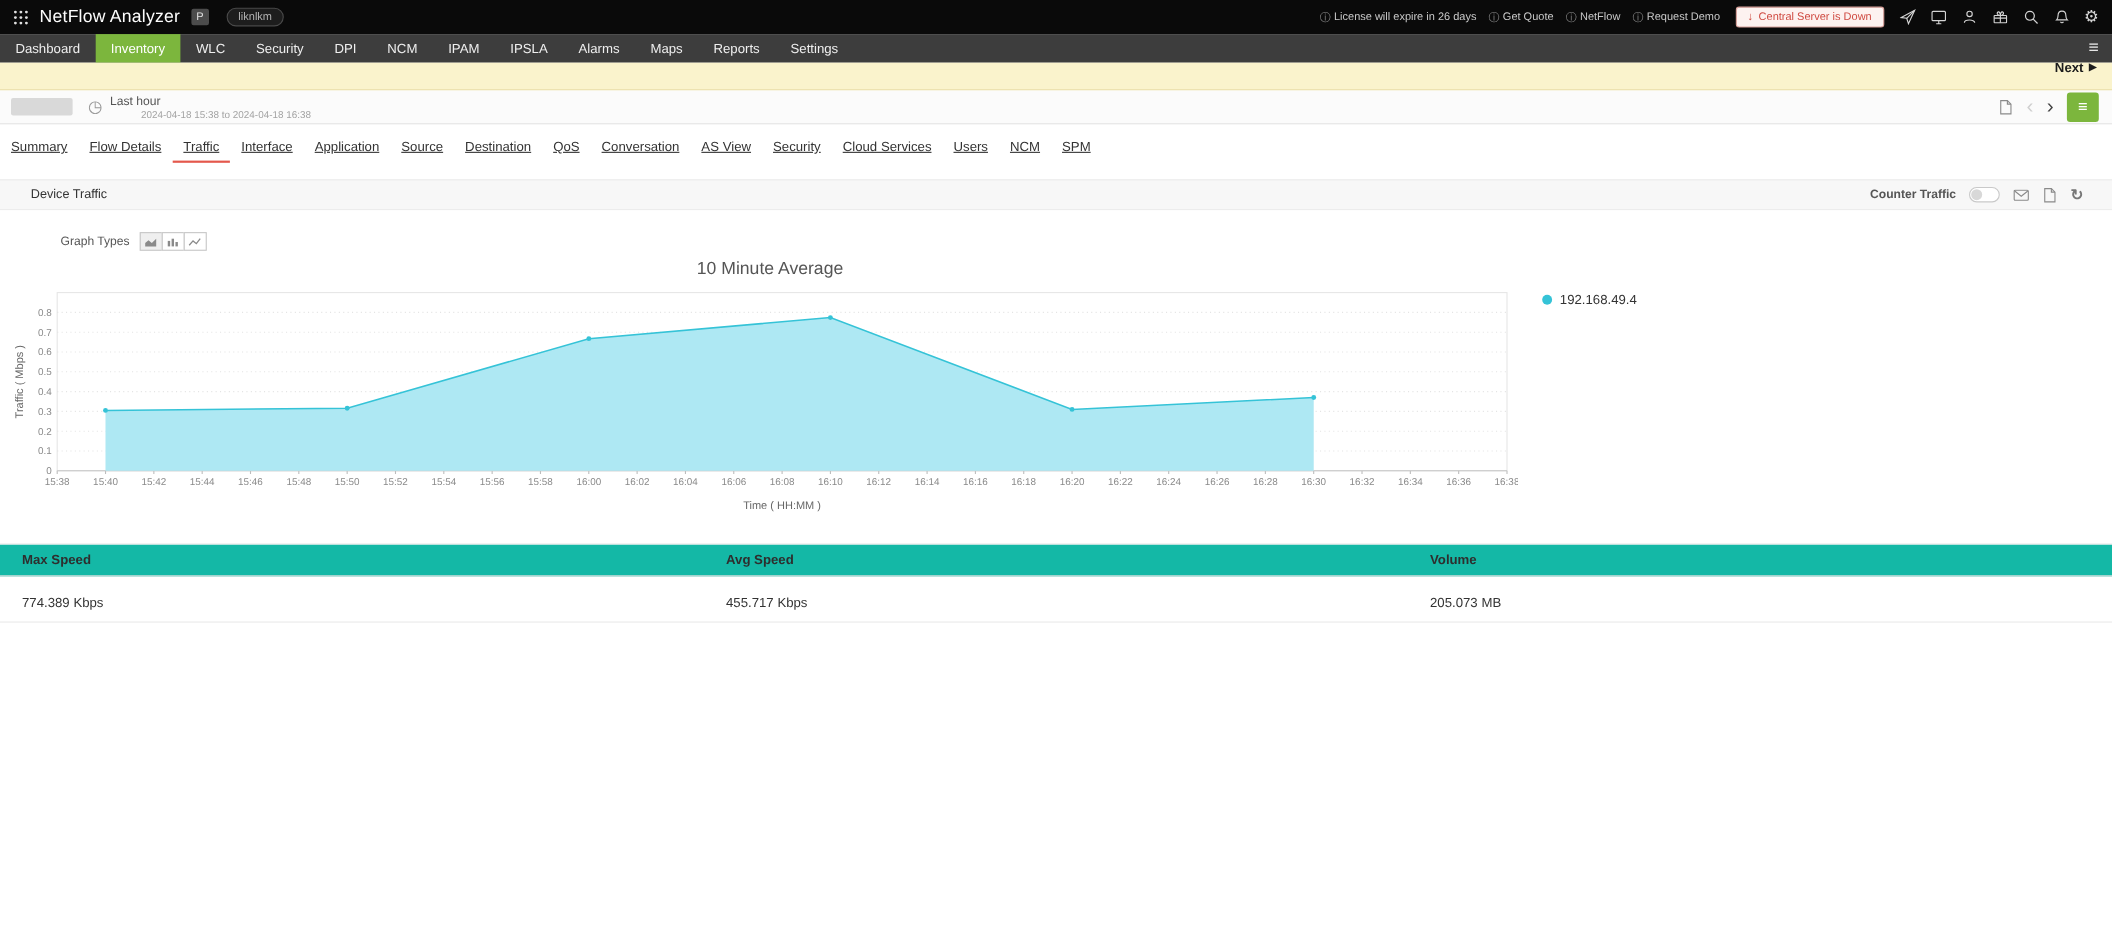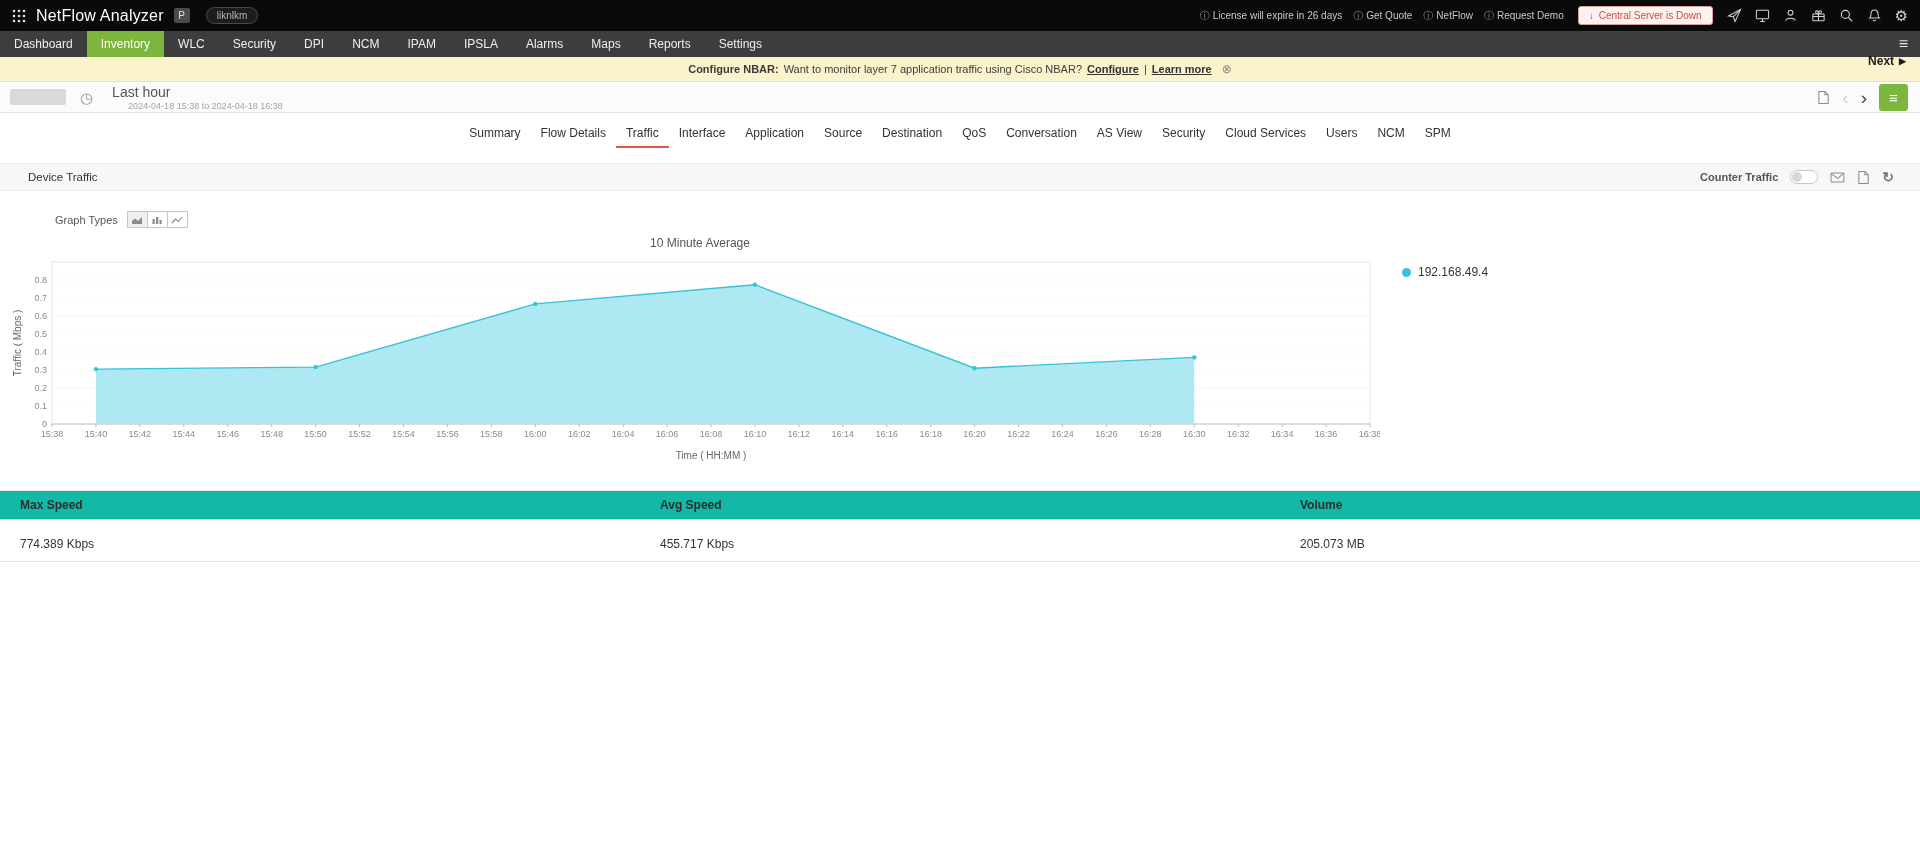--- a/index.html
+++ b/index.html
@@ -238,14 +238,6 @@
 </nav>
 
 <div class="banner">
-  <div class="banner-center">
-    <span class="banner-bold">Configure NBAR:</span>
-    <span>Want to monitor layer 7 application traffic using Cisco NBAR?</span>
-    <span class="banner-link">Configure</span>
-    <span>|</span>
-    <span class="banner-link">Learn more</span>
-    <span class="banner-close">⊗</span>
-  </div>
   <div class="banner-next">
     <span>Next</span>
     <span class="next-glyph">▶</span>

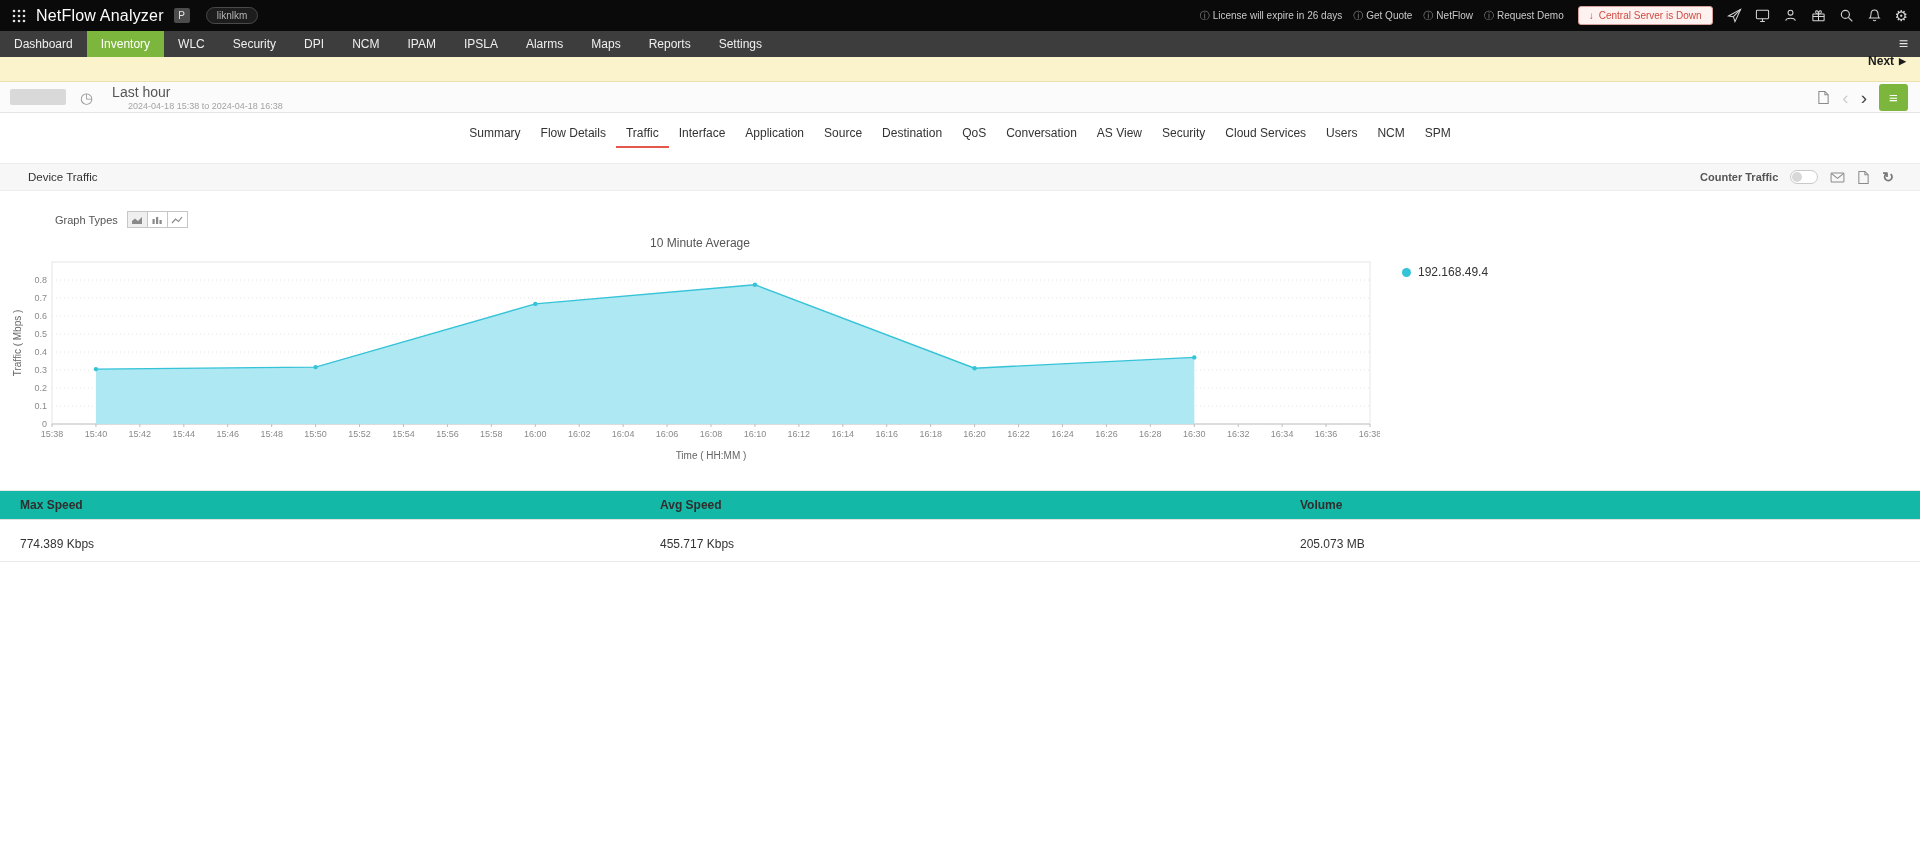--- a/index.html
+++ b/index.html
@@ -47,7 +47,7 @@
   .device-chip { width:56px; height:16px; background:#d9d9d9; border-radius:2px; cursor:pointer; }
   .time-block { margin-left:14px; display:flex; align-items:center; gap:7px; }
   .clock-glyph { font-size:15px; color:#999; line-height:1; }
-  .time-range { font-size:14px; color:#555; cursor:pointer;margin-left:12px; }
+  .time-range { font-size:11px; color:#555; cursor:pointer; }
   .time-detail { font-size:9px; color:#a3a3a3; margin-top:1px;margin-left:28px; }
   .subheader-right { margin-left:auto; display:flex; align-items:center; gap:12px; }
   .icon-gray { color:#8a8a8a; cursor:pointer; display:inline-flex; }

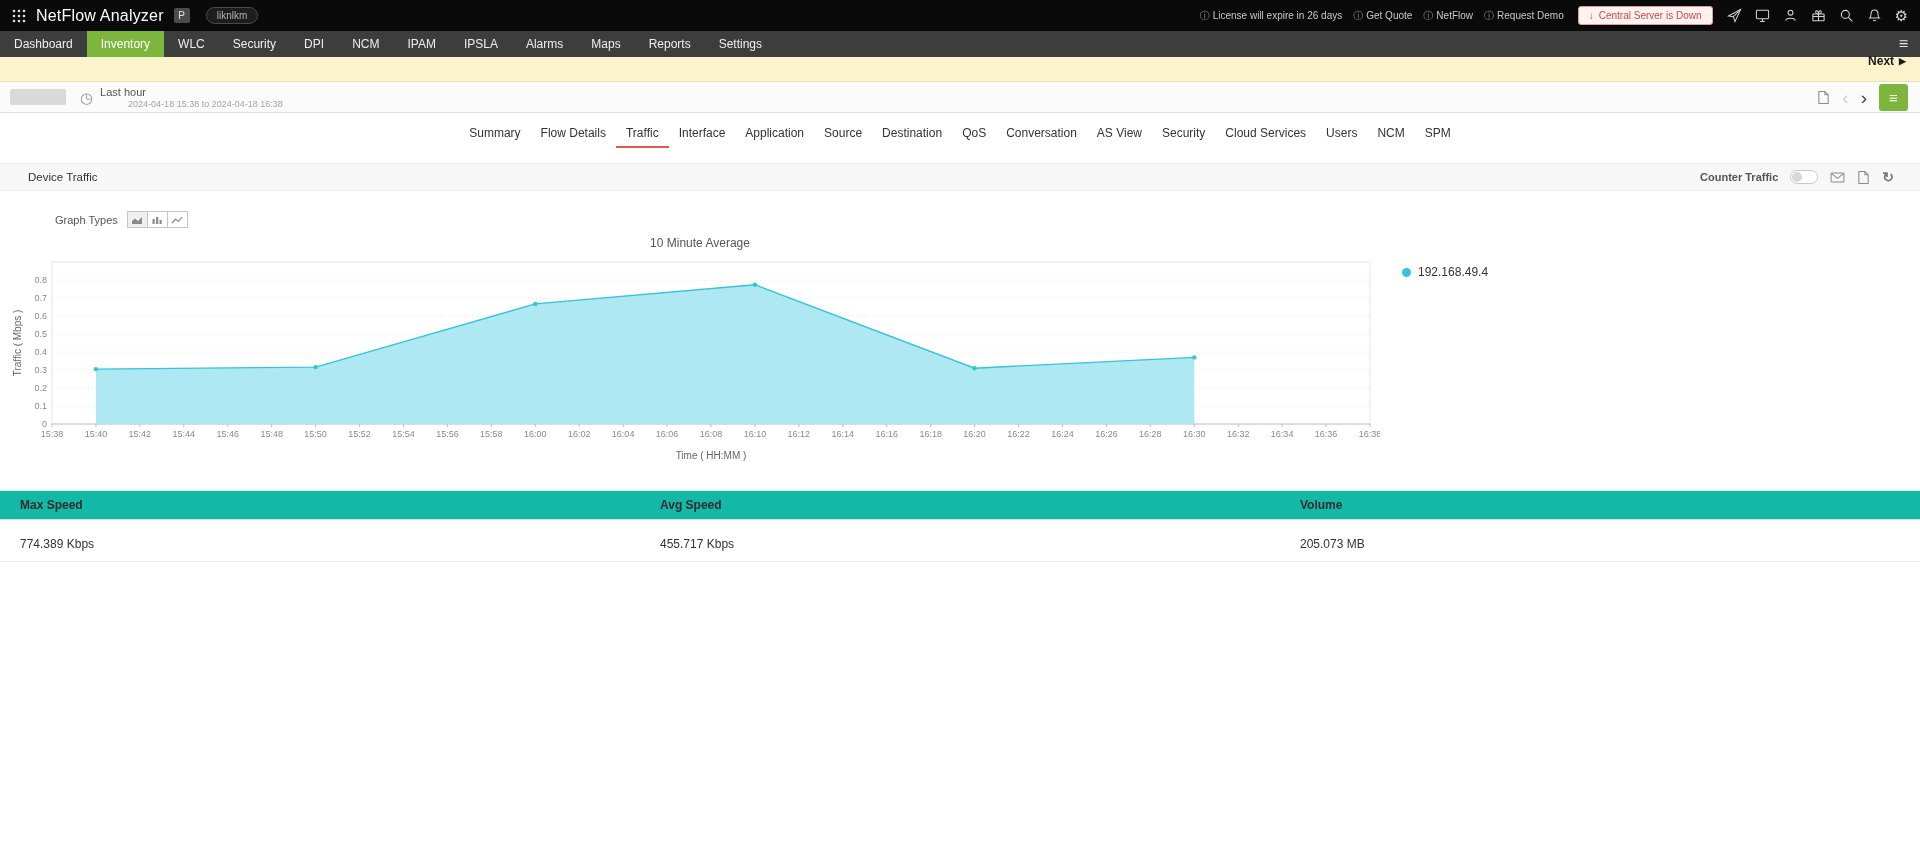--- a/index.html
+++ b/index.html
@@ -56,7 +56,7 @@
   .menu-btn { width:29px; height:27px; background:var(--green); border:none; border-radius:3px; color:#fff;
               font-size:15px; display:flex; align-items:center; justify-content:center; cursor:pointer; margin-right:2px; }
   
-  .tabs { display:flex; justify-content:center; padding-top:9px; }
+  .tabs { display:flex; padding-top:9px;text-decoration:underline; }
   .tab { padding:4px 10px 6px; font-size:12px; color:#333; cursor:pointer; border-bottom:2px solid transparent; }
   .tab.active { border-bottom:2px solid #e4584c; }
   

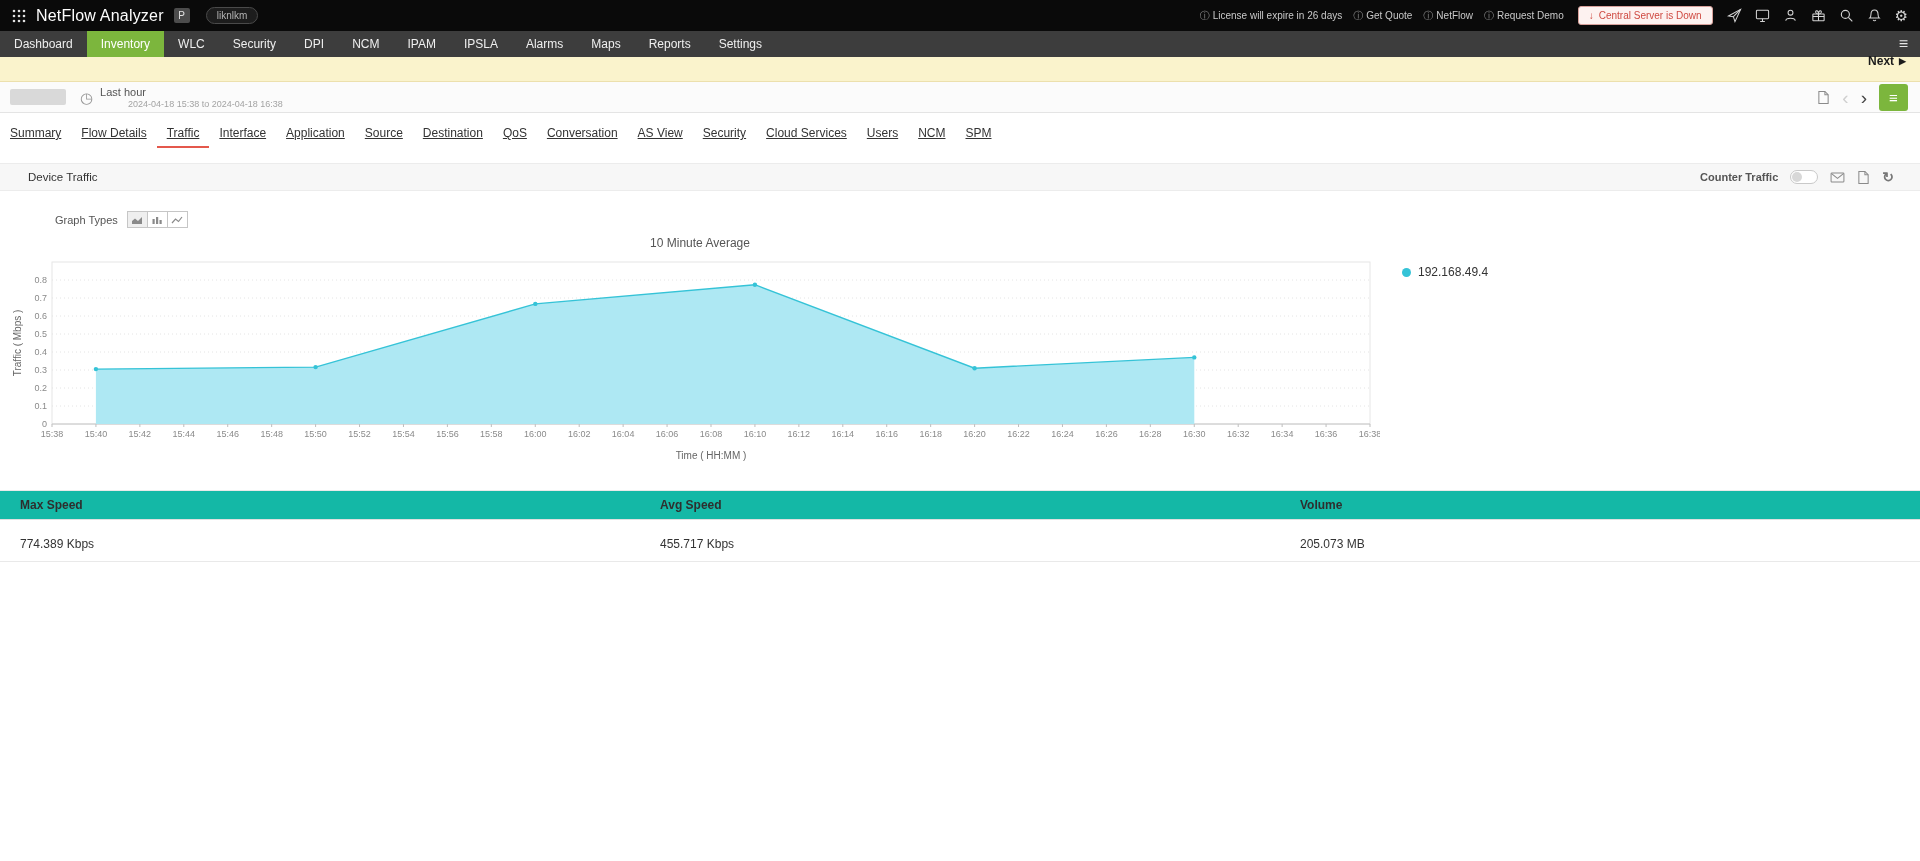--- a/index.html
+++ b/index.html
@@ -77,7 +77,7 @@
   
   .chart-flex { display:flex; margin-top:8px; padding-left:10px; }
   .chart-wrap { width:1380px; }
-  .chart-title { text-align:center; font-size:12px; color:#555; margin-bottom:2px; }
+  .chart-title { text-align:center; font-size:16px; color:#555; margin-bottom:2px; }
   svg.chart { width:1370px; height:212px; display:block; }
   svg.chart .tick { fill:#8a8a8a; font-size:9px; font-family:"Liberation Sans", sans-serif; }
   svg.chart .axis-label { fill:#666; font-size:10px; font-family:"Liberation Sans", sans-serif; }

